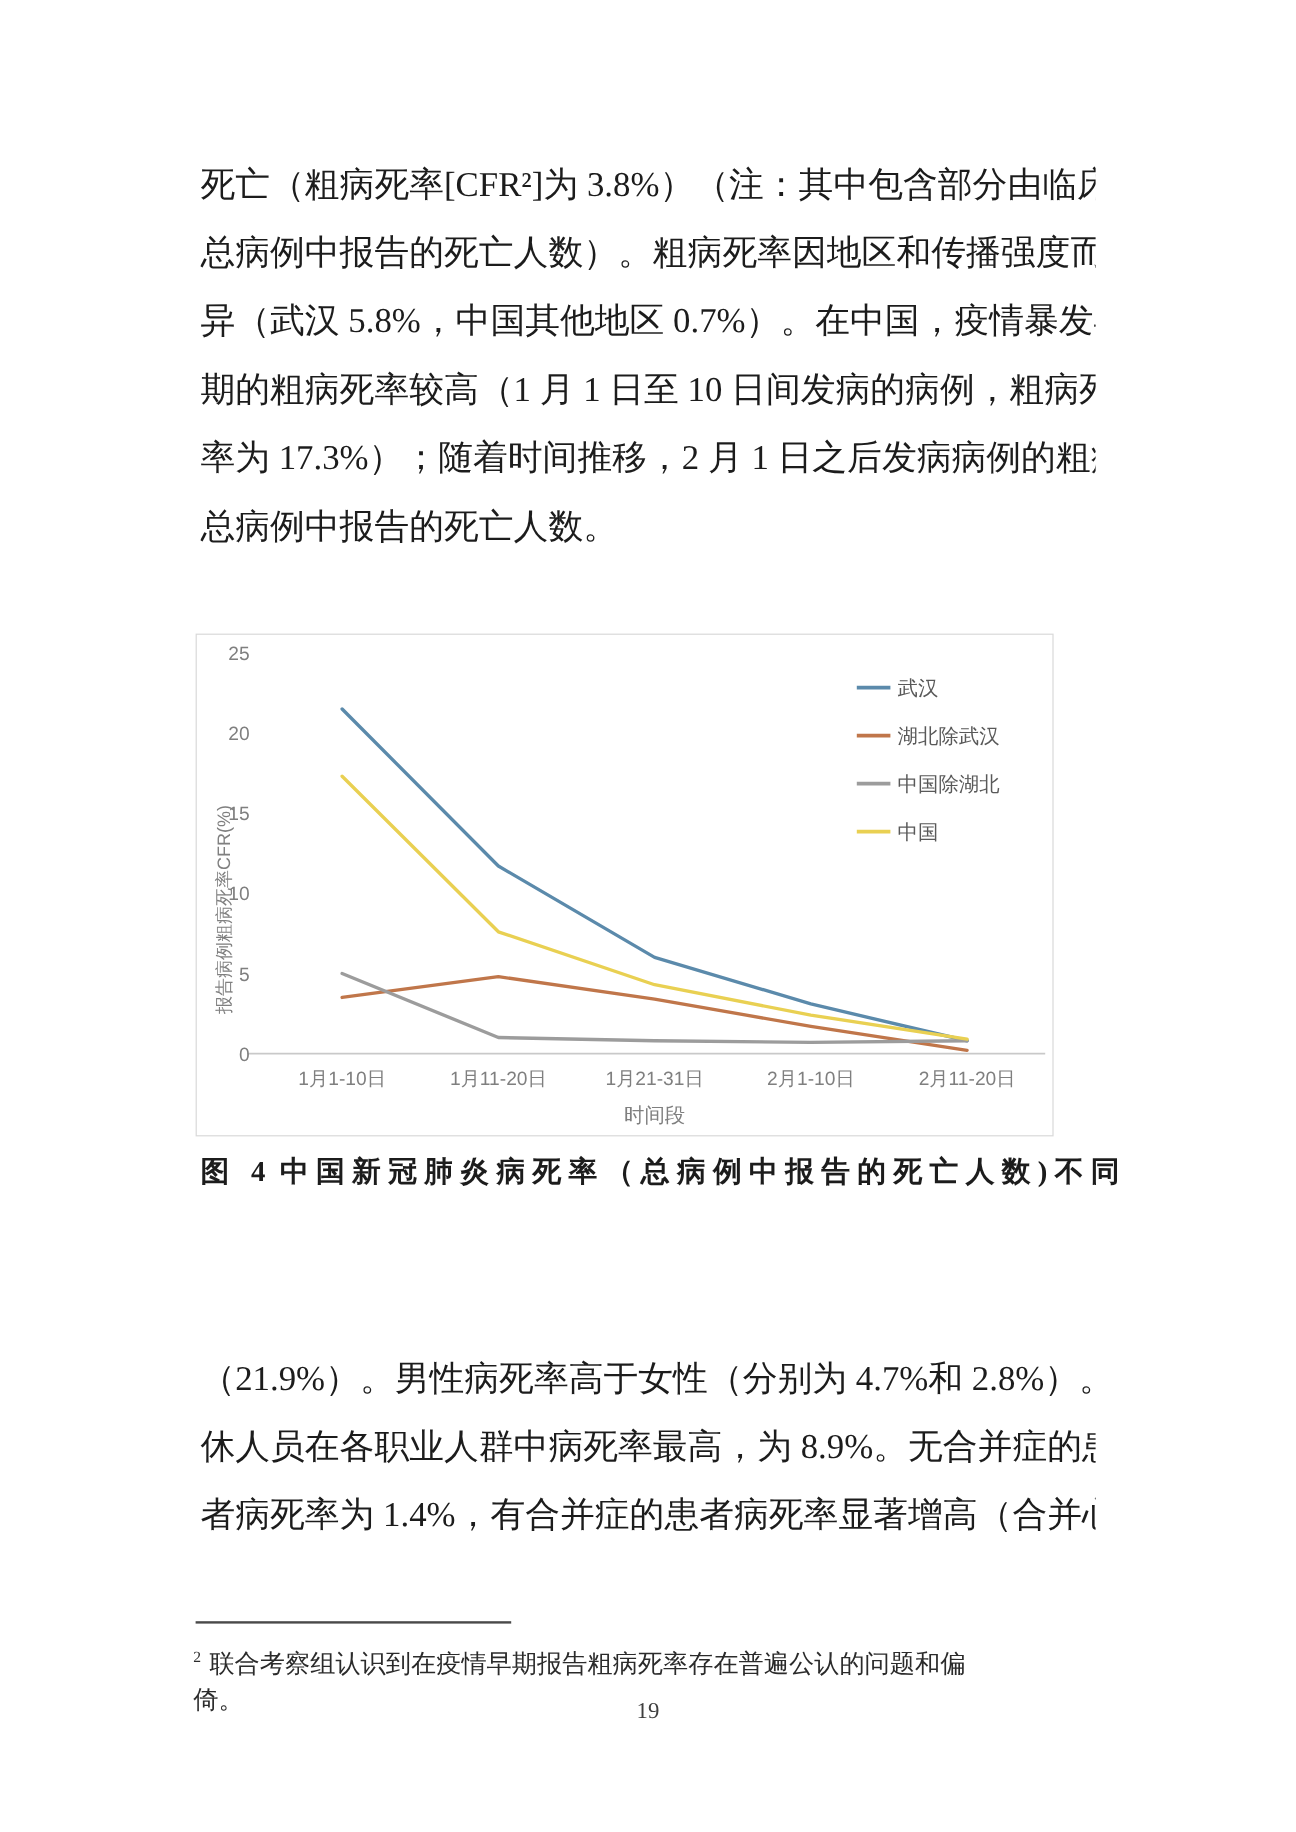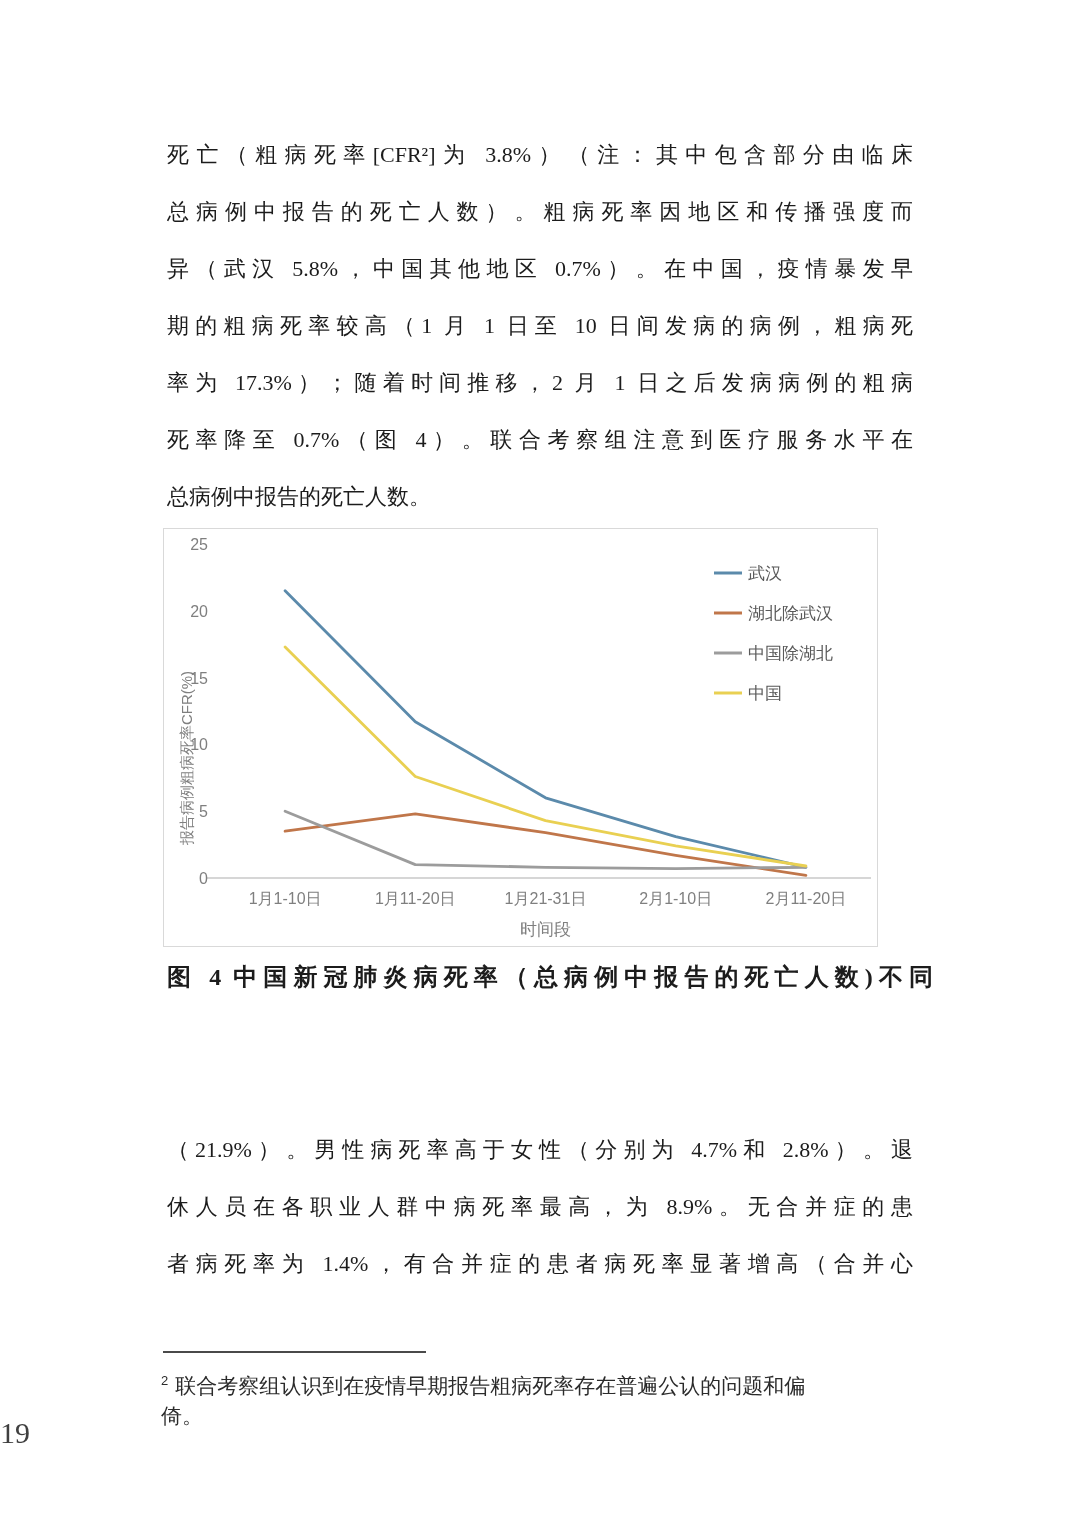--- a/index.html
+++ b/index.html
@@ -11,7 +11,7 @@
   }
   .para { position:absolute; width:746px; left:167px; }
   .para .tline {
-    font-size:22px; line-height:57px; height:57px; white-space:nowrap;
+    font-size:29px; line-height:57px; height:57px; white-space:nowrap;
     text-align:justify; text-align-last:justify; overflow:hidden;
   }
   .para .tline.lastline { text-align-last:left; }

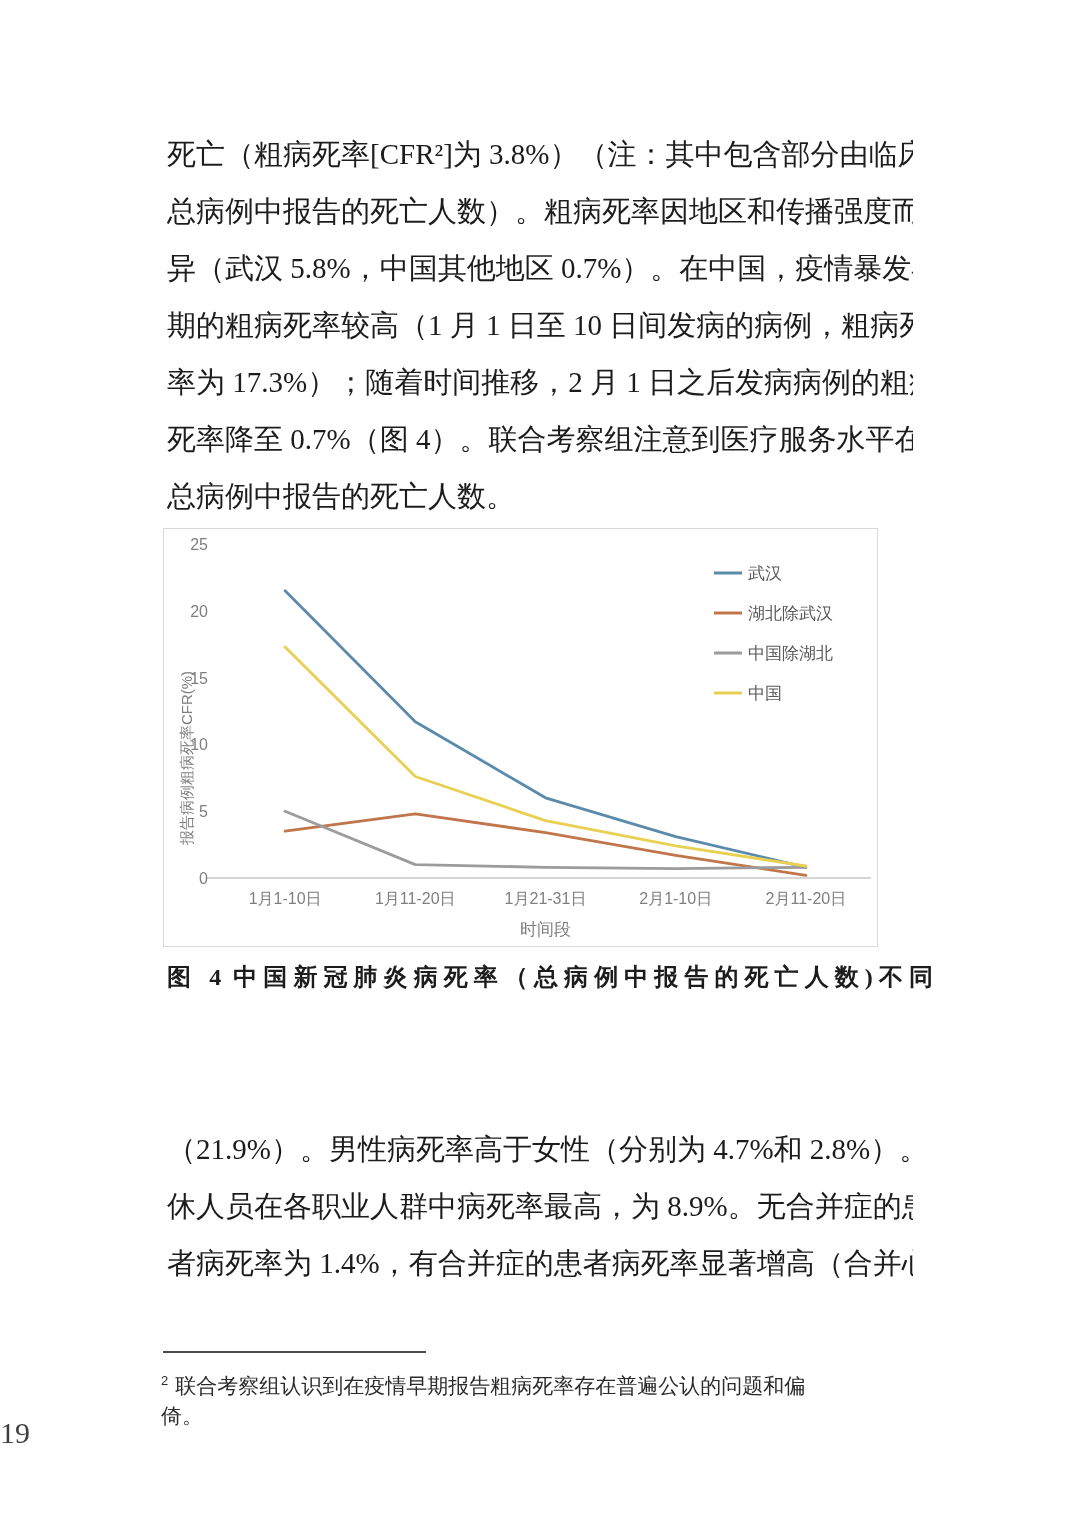--- a/index.html
+++ b/index.html
@@ -58,7 +58,6 @@
     <div class="tline">异（武汉 5.8%，中国其他地区 0.7%）。在中国，疫情暴发早</div>
     <div class="tline">期的粗病死率较高（1 月 1 日至 10 日间发病的病例，粗病死</div>
     <div class="tline">率为 17.3%）；随着时间推移，2 月 1 日之后发病病例的粗病</div>
-    <div class="tline">死率降至 0.7%（图 4）。联合考察组注意到医疗服务水平在</div>
     <div class="tline lastline">总病例中报告的死亡人数。</div>
   </div>
 

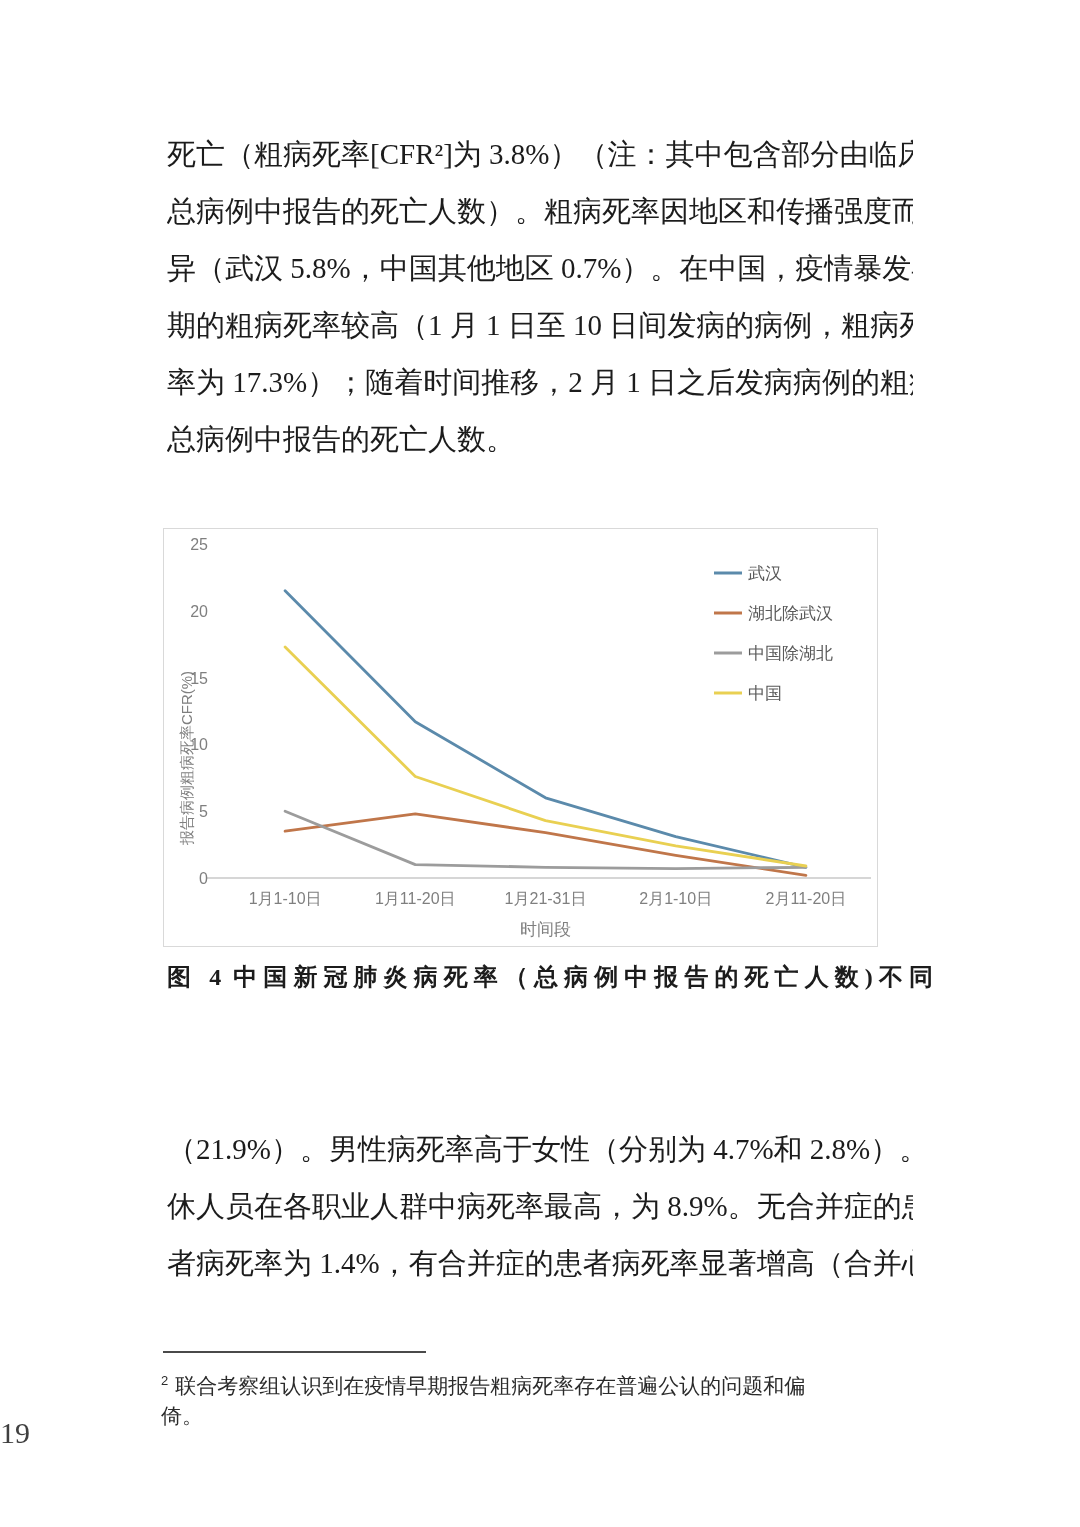--- a/index.html
+++ b/index.html
@@ -38,7 +38,7 @@
   }
   .footnote {
     position:absolute; left:161px; top:1366px; width:680px;
-    font-family:Liberation Sans, sans-serif;
+    font-family:Liberation Serif, serif;
     font-size:21px; line-height:30px; color:#2b2b2b;
   }
   .footnote sup { font-size:13px; vertical-align:super; margin-right:7px; }

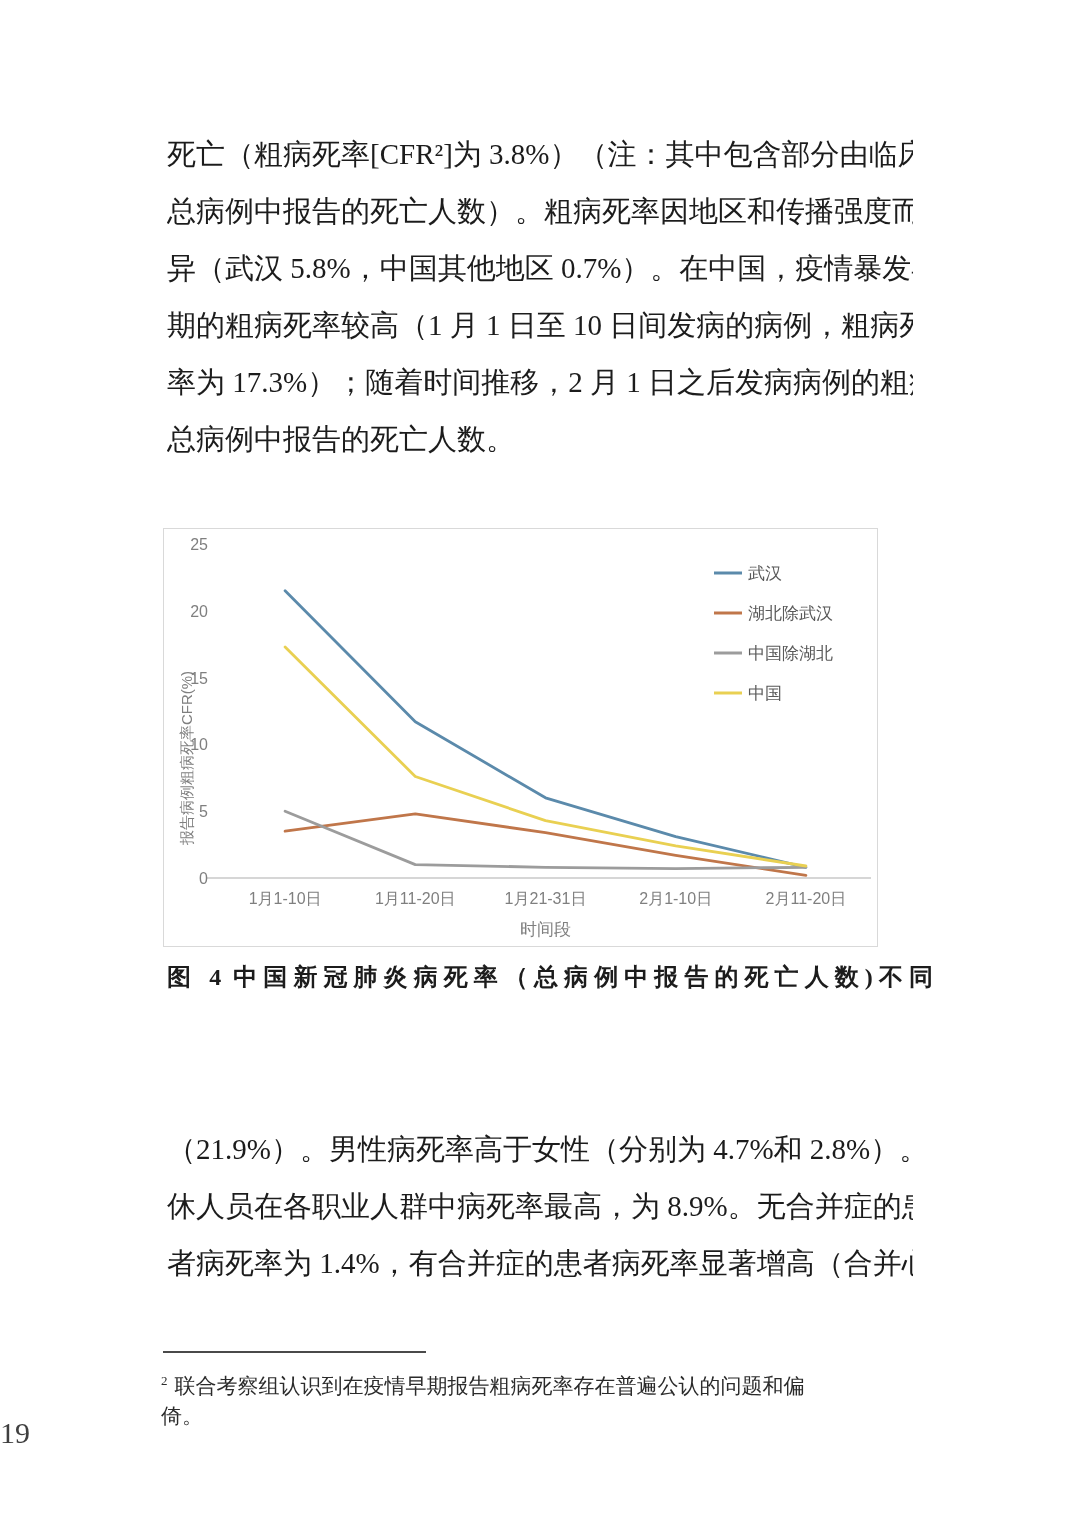--- a/index.html
+++ b/index.html
@@ -43,8 +43,8 @@
   }
   .footnote sup { font-size:13px; vertical-align:super; margin-right:7px; }
   .page-number {
-    position:absolute; left:0; top:1416px; width:100%; 
-    font-size:30px; color:#3f3f3f;
+    position:absolute; left:0; top:1416px; width:100%; text-align:center;
+    font-size:19px; color:#3f3f3f;
   }
 </style>
 </head>

